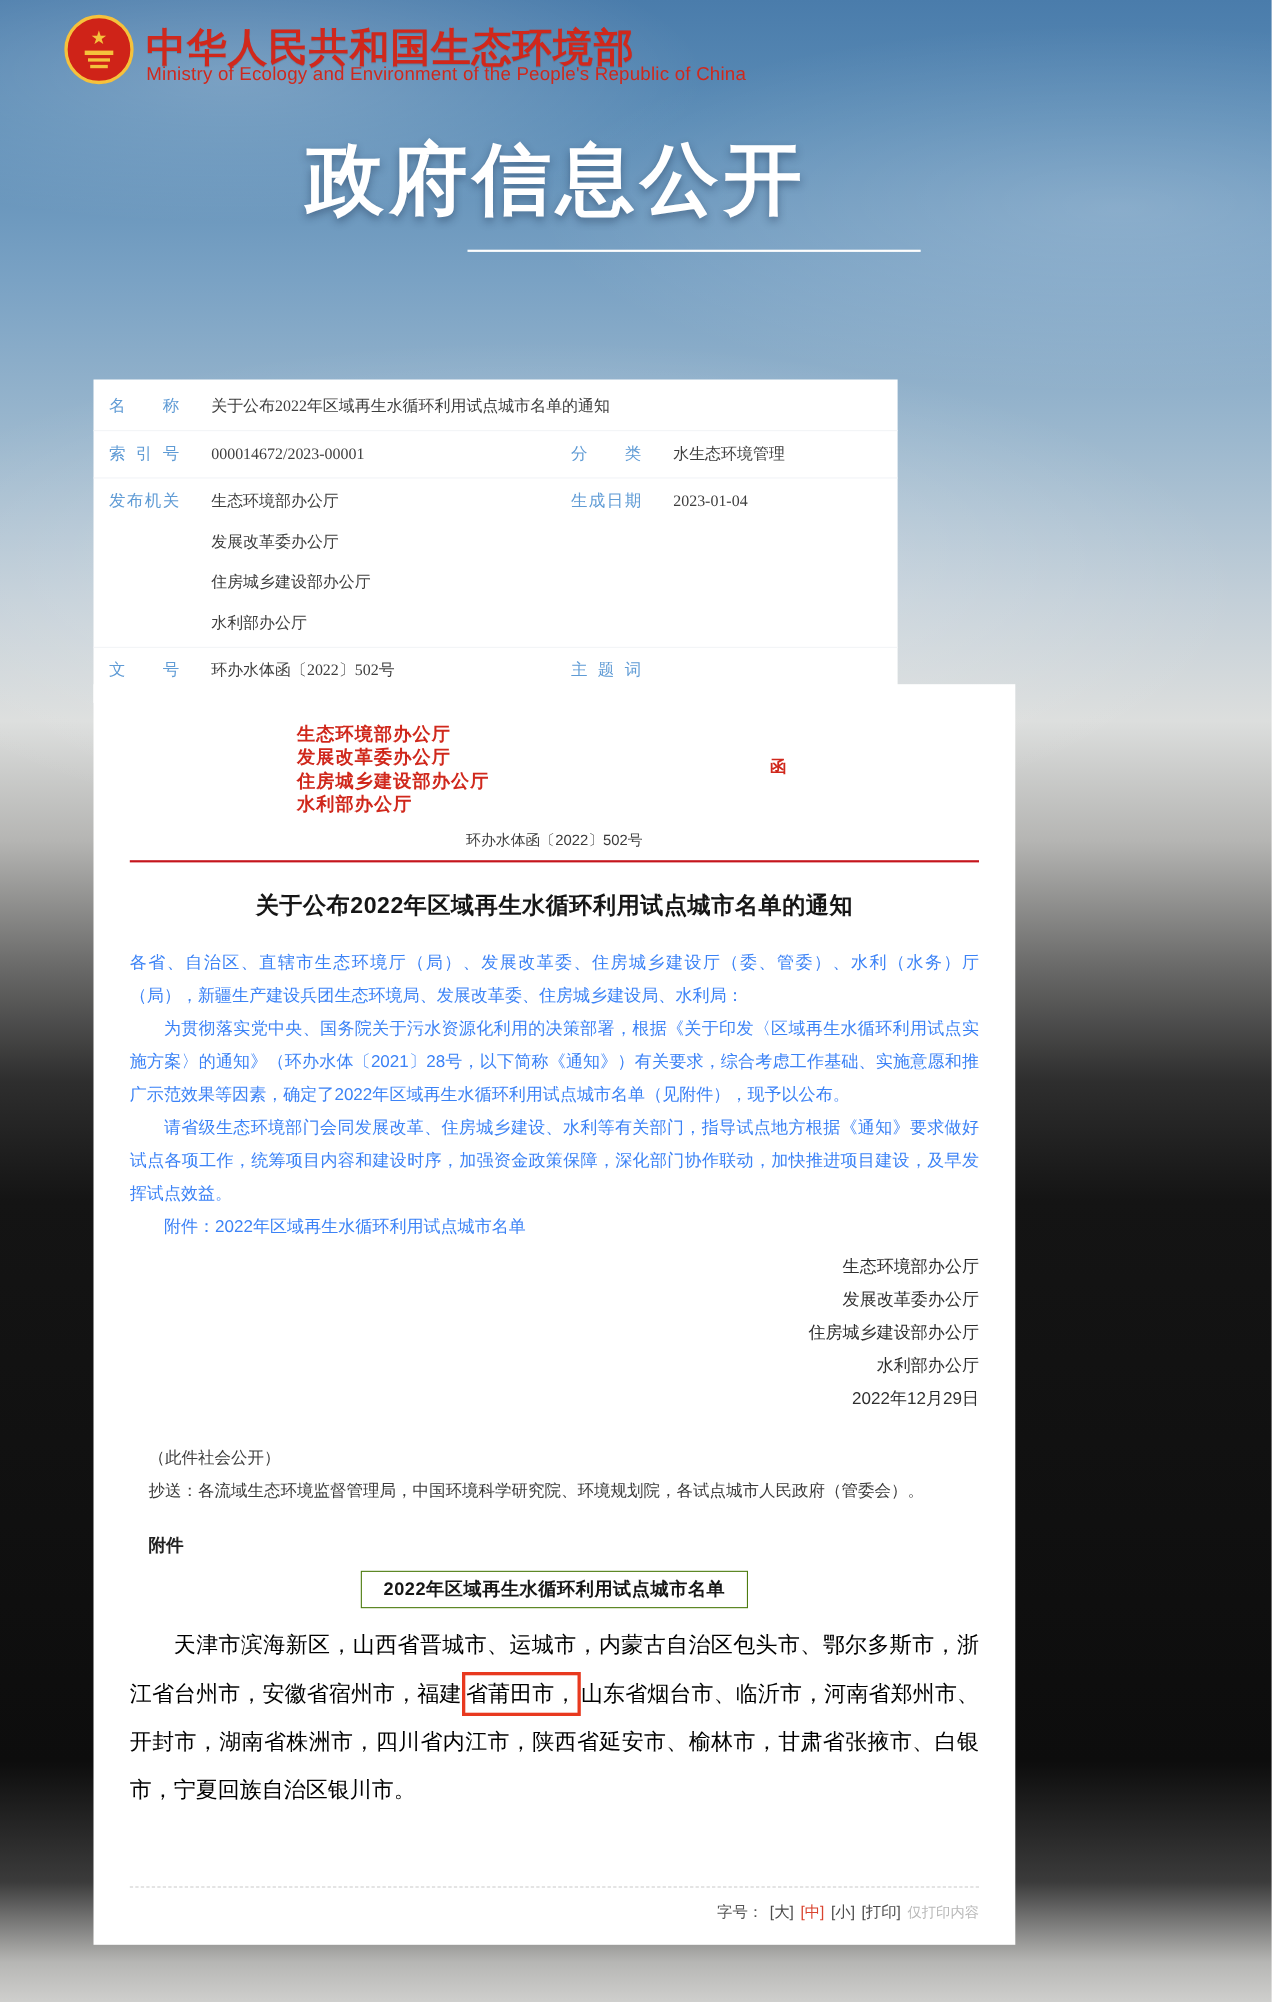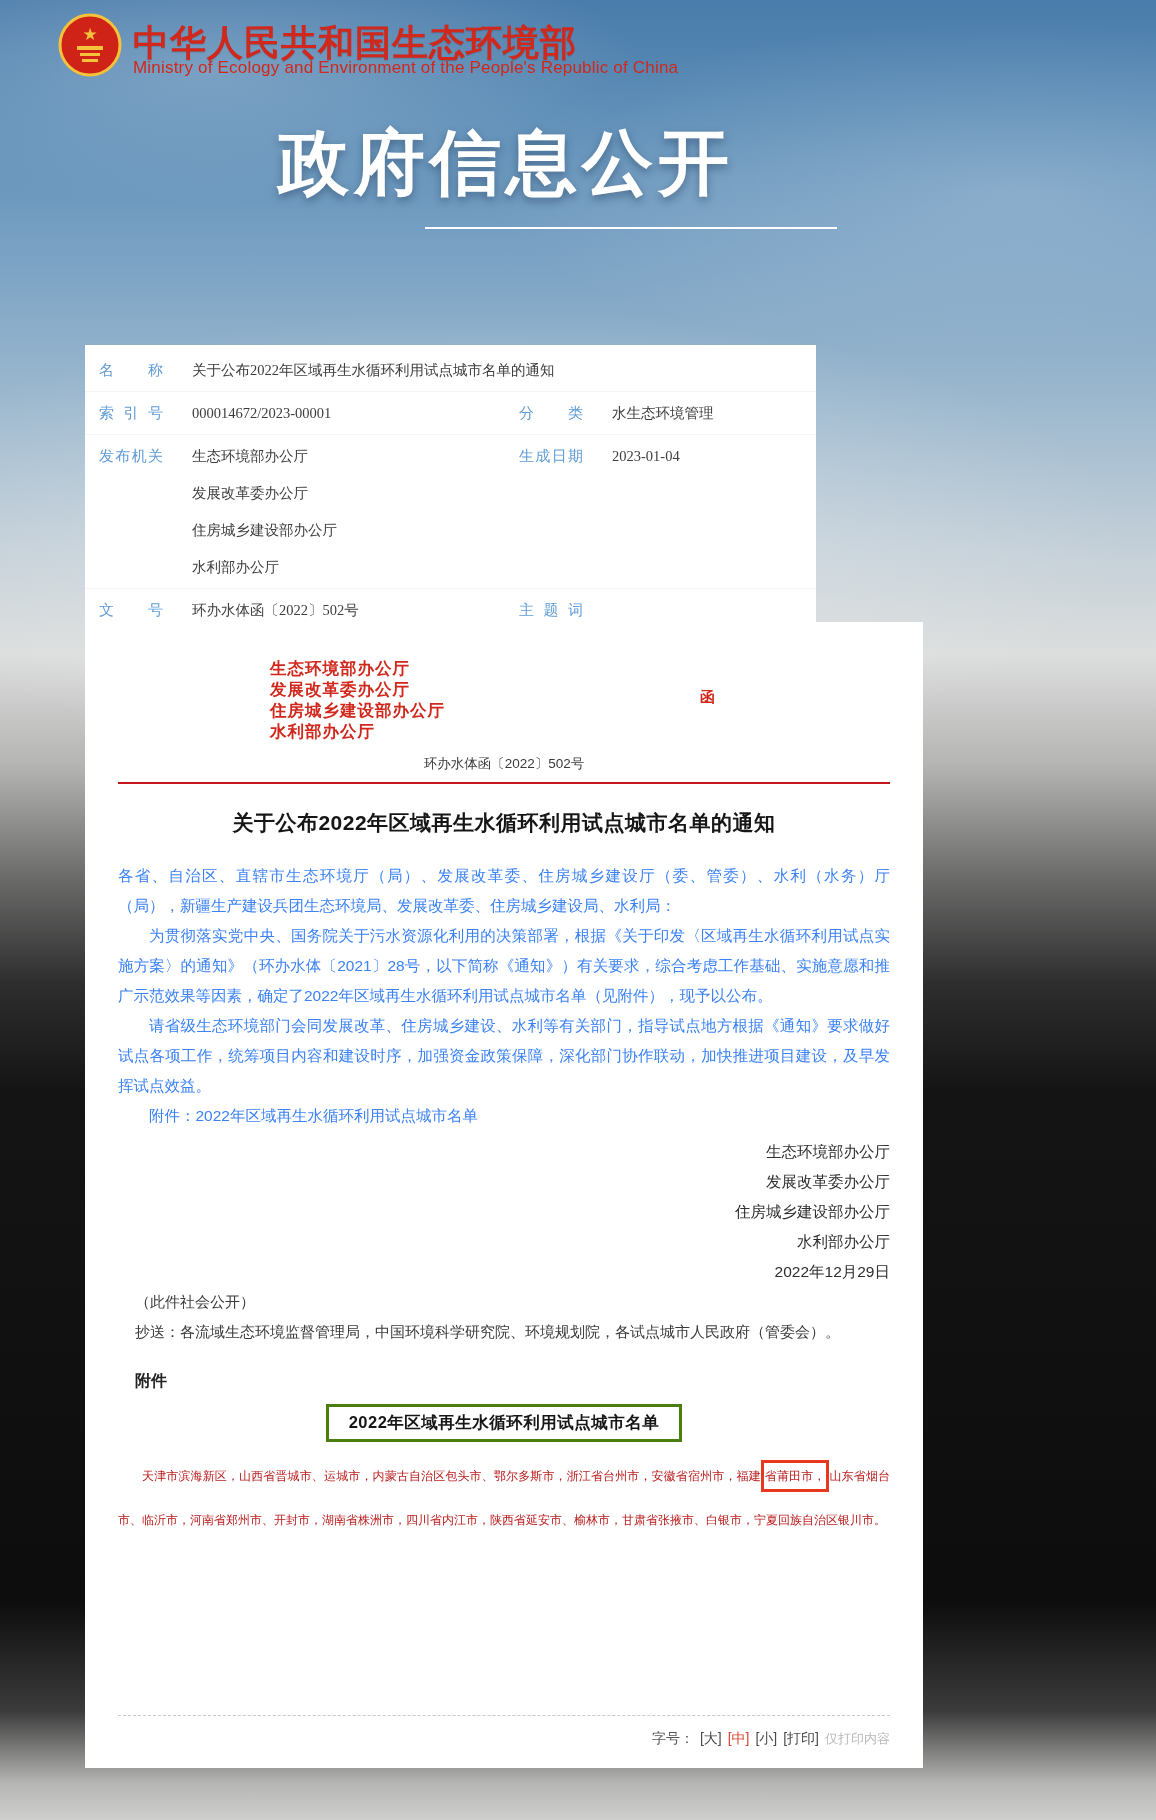--- a/index.html
+++ b/index.html
@@ -68,7 +68,7 @@
   .p-first { margin-top:24px; }
   .indent { text-indent:2em; }
   .sign-block { text-align:right; margin-top:6px; font-size:15.5px; line-height:30px; color:#2e2e2e; }
-  .note-line { padding-left:17px; font-size:15px; color:#3a3a3a; line-height:30px; }
+  .note-line { margin-top:24px; padding-left:17px; font-size:15px; color:#3a3a3a; line-height:30px; }
   .cc-line { padding-left:17px; font-size:15px; color:#3a3a3a; line-height:30px; }
   .annex-label { margin-top:24px; padding-left:17px; font-size:16px; font-weight:bold; color:#222; }
   .annex-title-wrap { text-align:center; margin-top:12px; }

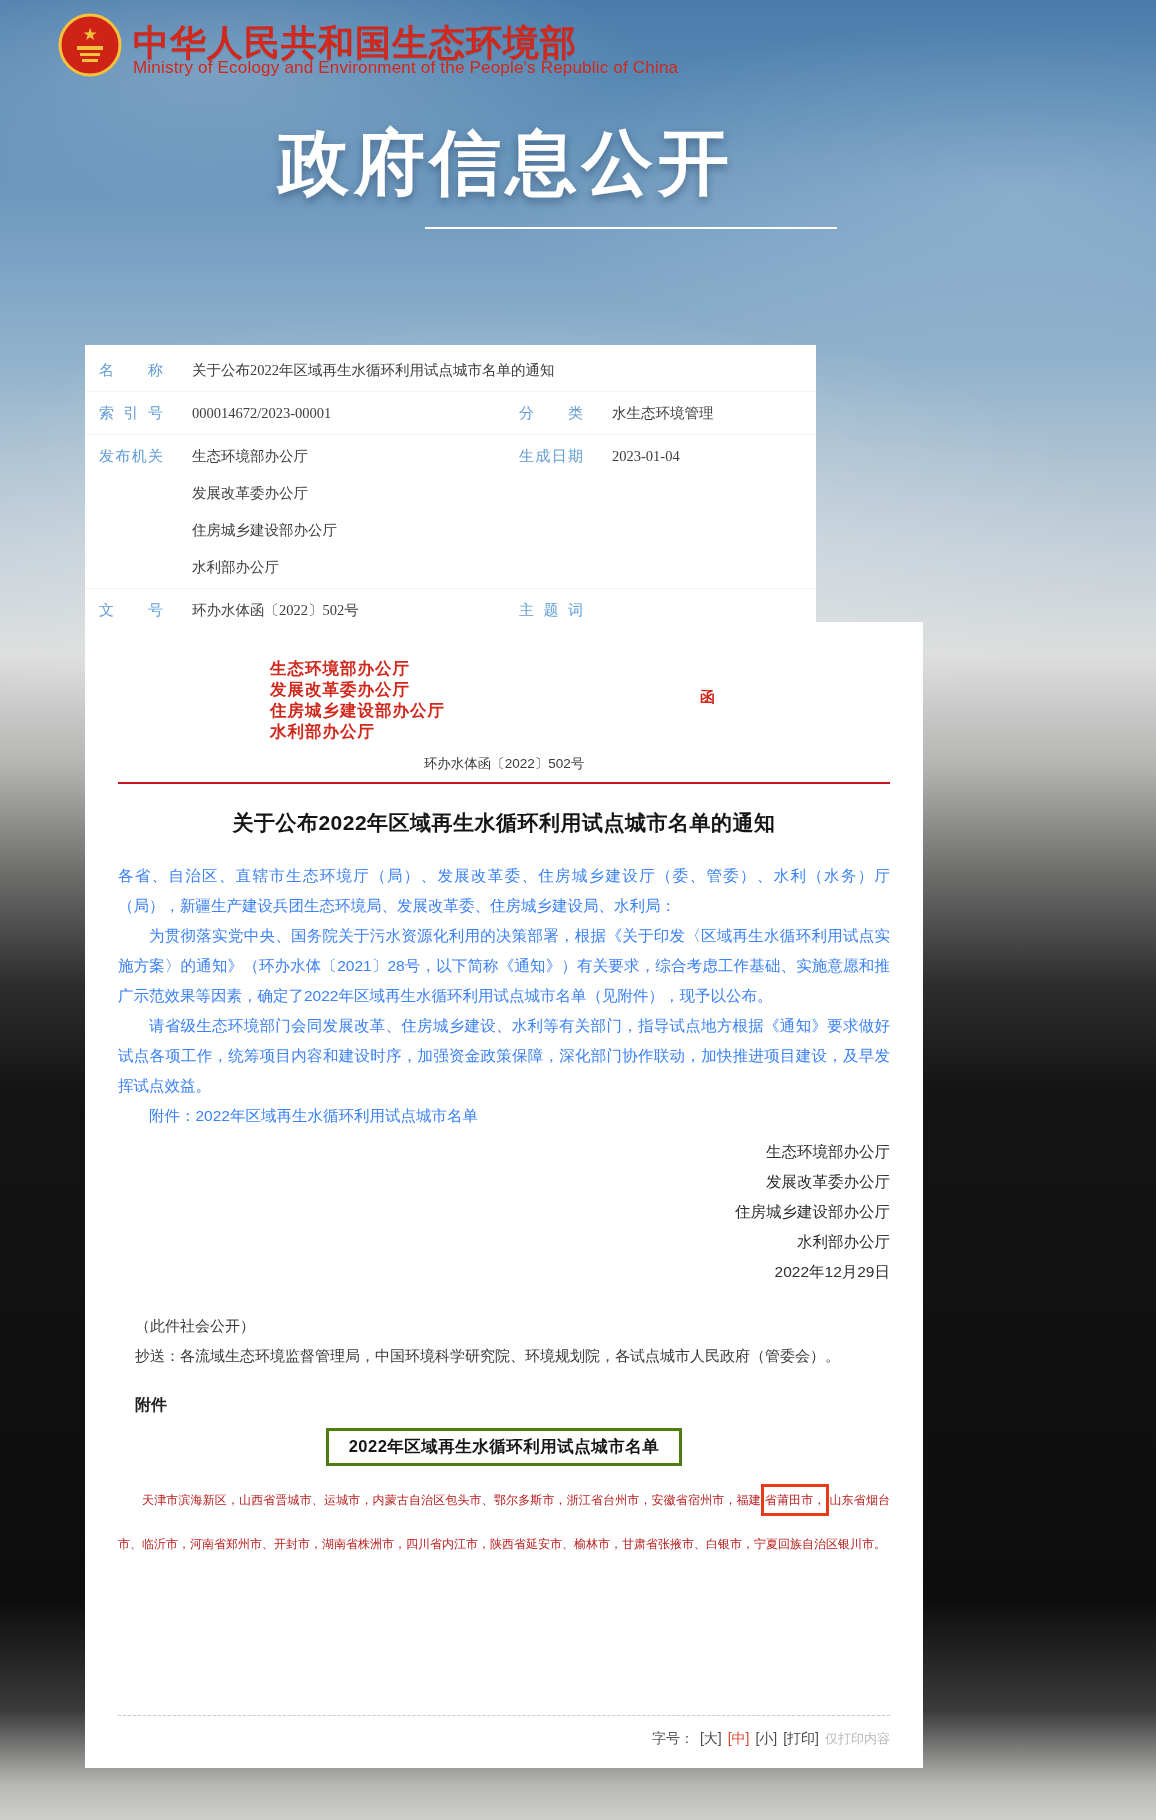--- a/index.html
+++ b/index.html
@@ -72,7 +72,7 @@
   .cc-line { padding-left:17px; font-size:15px; color:#3a3a3a; line-height:30px; }
   .annex-label { margin-top:24px; padding-left:17px; font-size:16px; font-weight:bold; color:#222; }
   .annex-title-wrap { text-align:center; margin-top:12px; }
-  .annex-title { display:inline-block; border:3px solid #4d7c0f; padding:5px 20px; font-size:16.5px;
+  .annex-title { display:inline-block; border:1px solid #4d7c0f; padding:5px 20px; font-size:16.5px;
                  font-weight:bold; color:#161616; letter-spacing:0.5px; }
   .city-para { margin-top:12px; font-size:12px; line-height:44px; color:#b91c1c; text-align:justify; text-indent:2em; }
   .city-boxed { border:3px solid #e8391f; padding:6px 1px; }

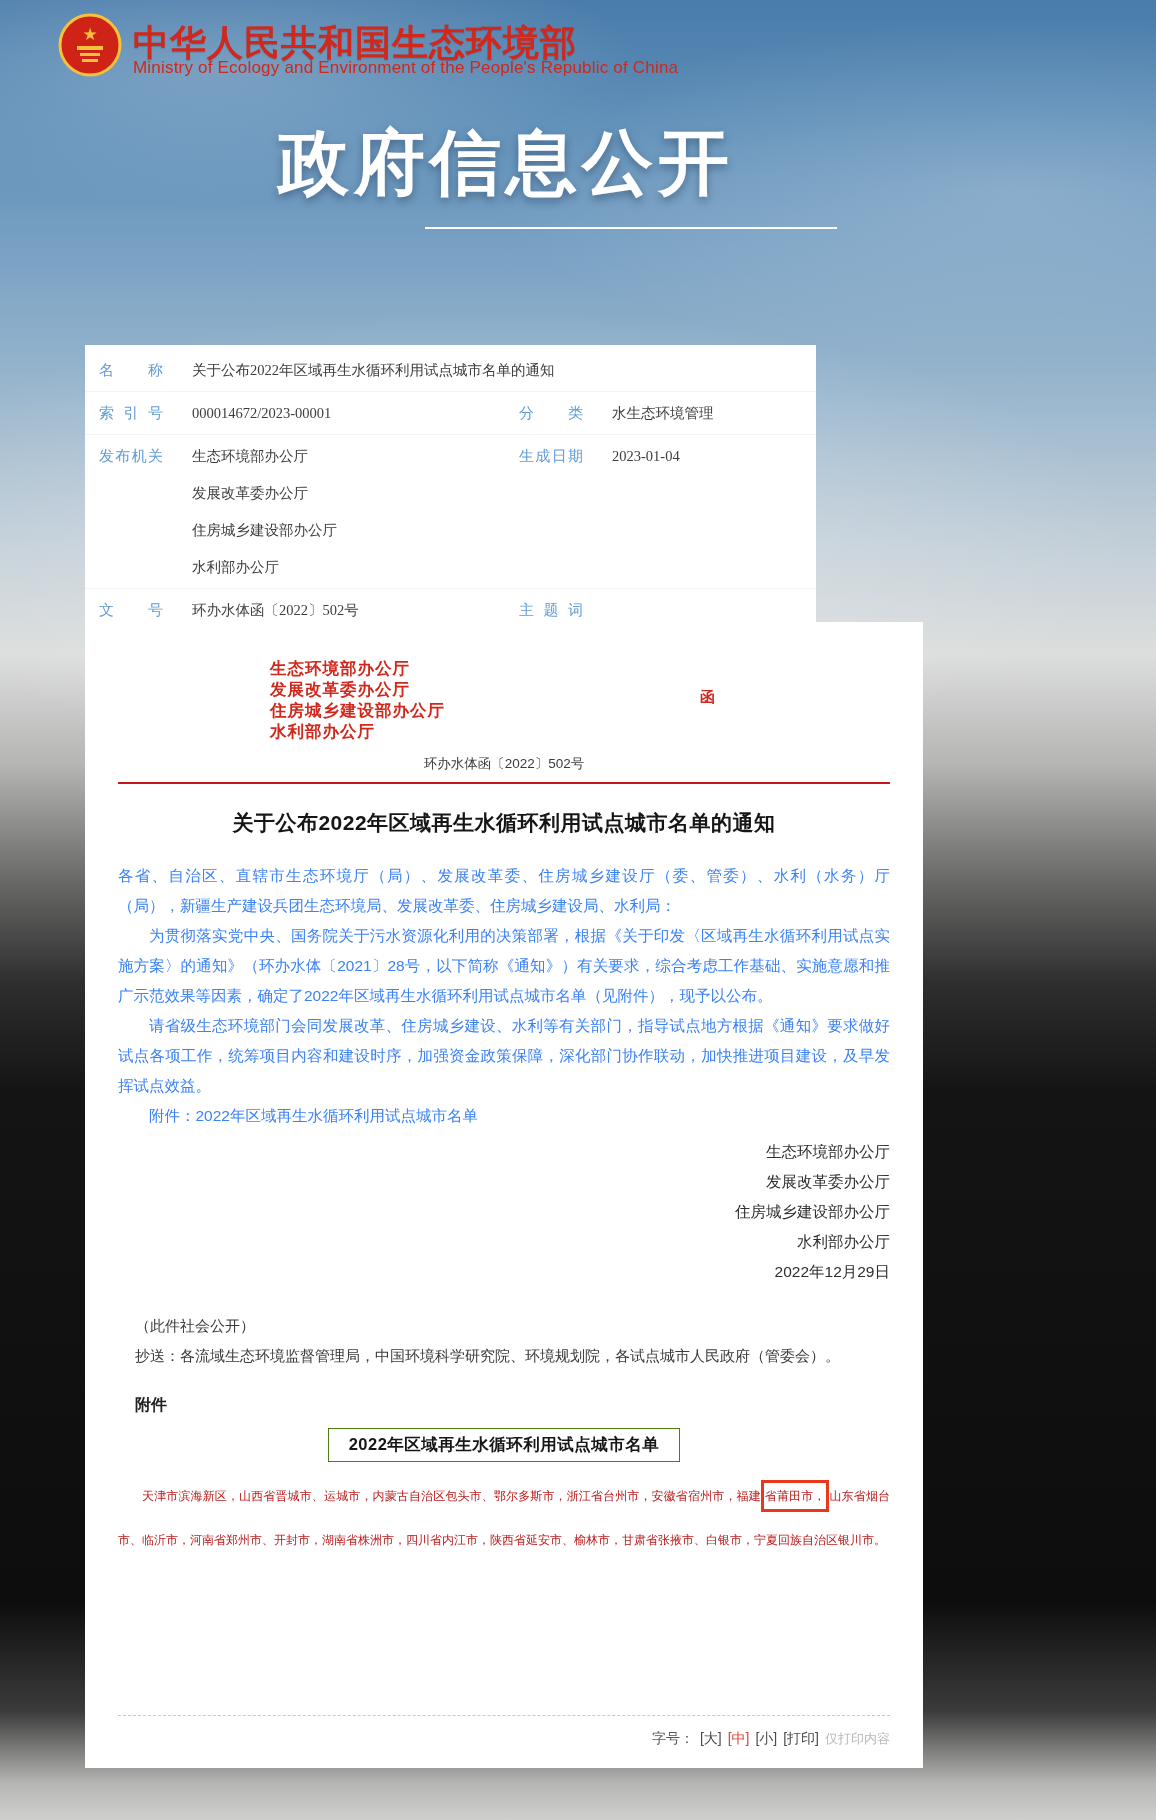--- a/index.html
+++ b/index.html
@@ -74,7 +74,7 @@
   .annex-title-wrap { text-align:center; margin-top:12px; }
   .annex-title { display:inline-block; border:1px solid #4d7c0f; padding:5px 20px; font-size:16.5px;
                  font-weight:bold; color:#161616; letter-spacing:0.5px; }
-  .city-para { margin-top:12px; font-size:12px; line-height:44px; color:#b91c1c; text-align:justify; text-indent:2em; }
+  .city-para { margin-top:12px; font-size:20px; line-height:44px; color:#000000; text-align:justify; text-indent:2em; }
   .city-boxed { border:3px solid #e8391f; padding:6px 1px; }
   .doc-footer { position:absolute; left:33px; right:33px; bottom:20px; }
   .dash-rule { border-top:1px dashed #c9c9c9; }

